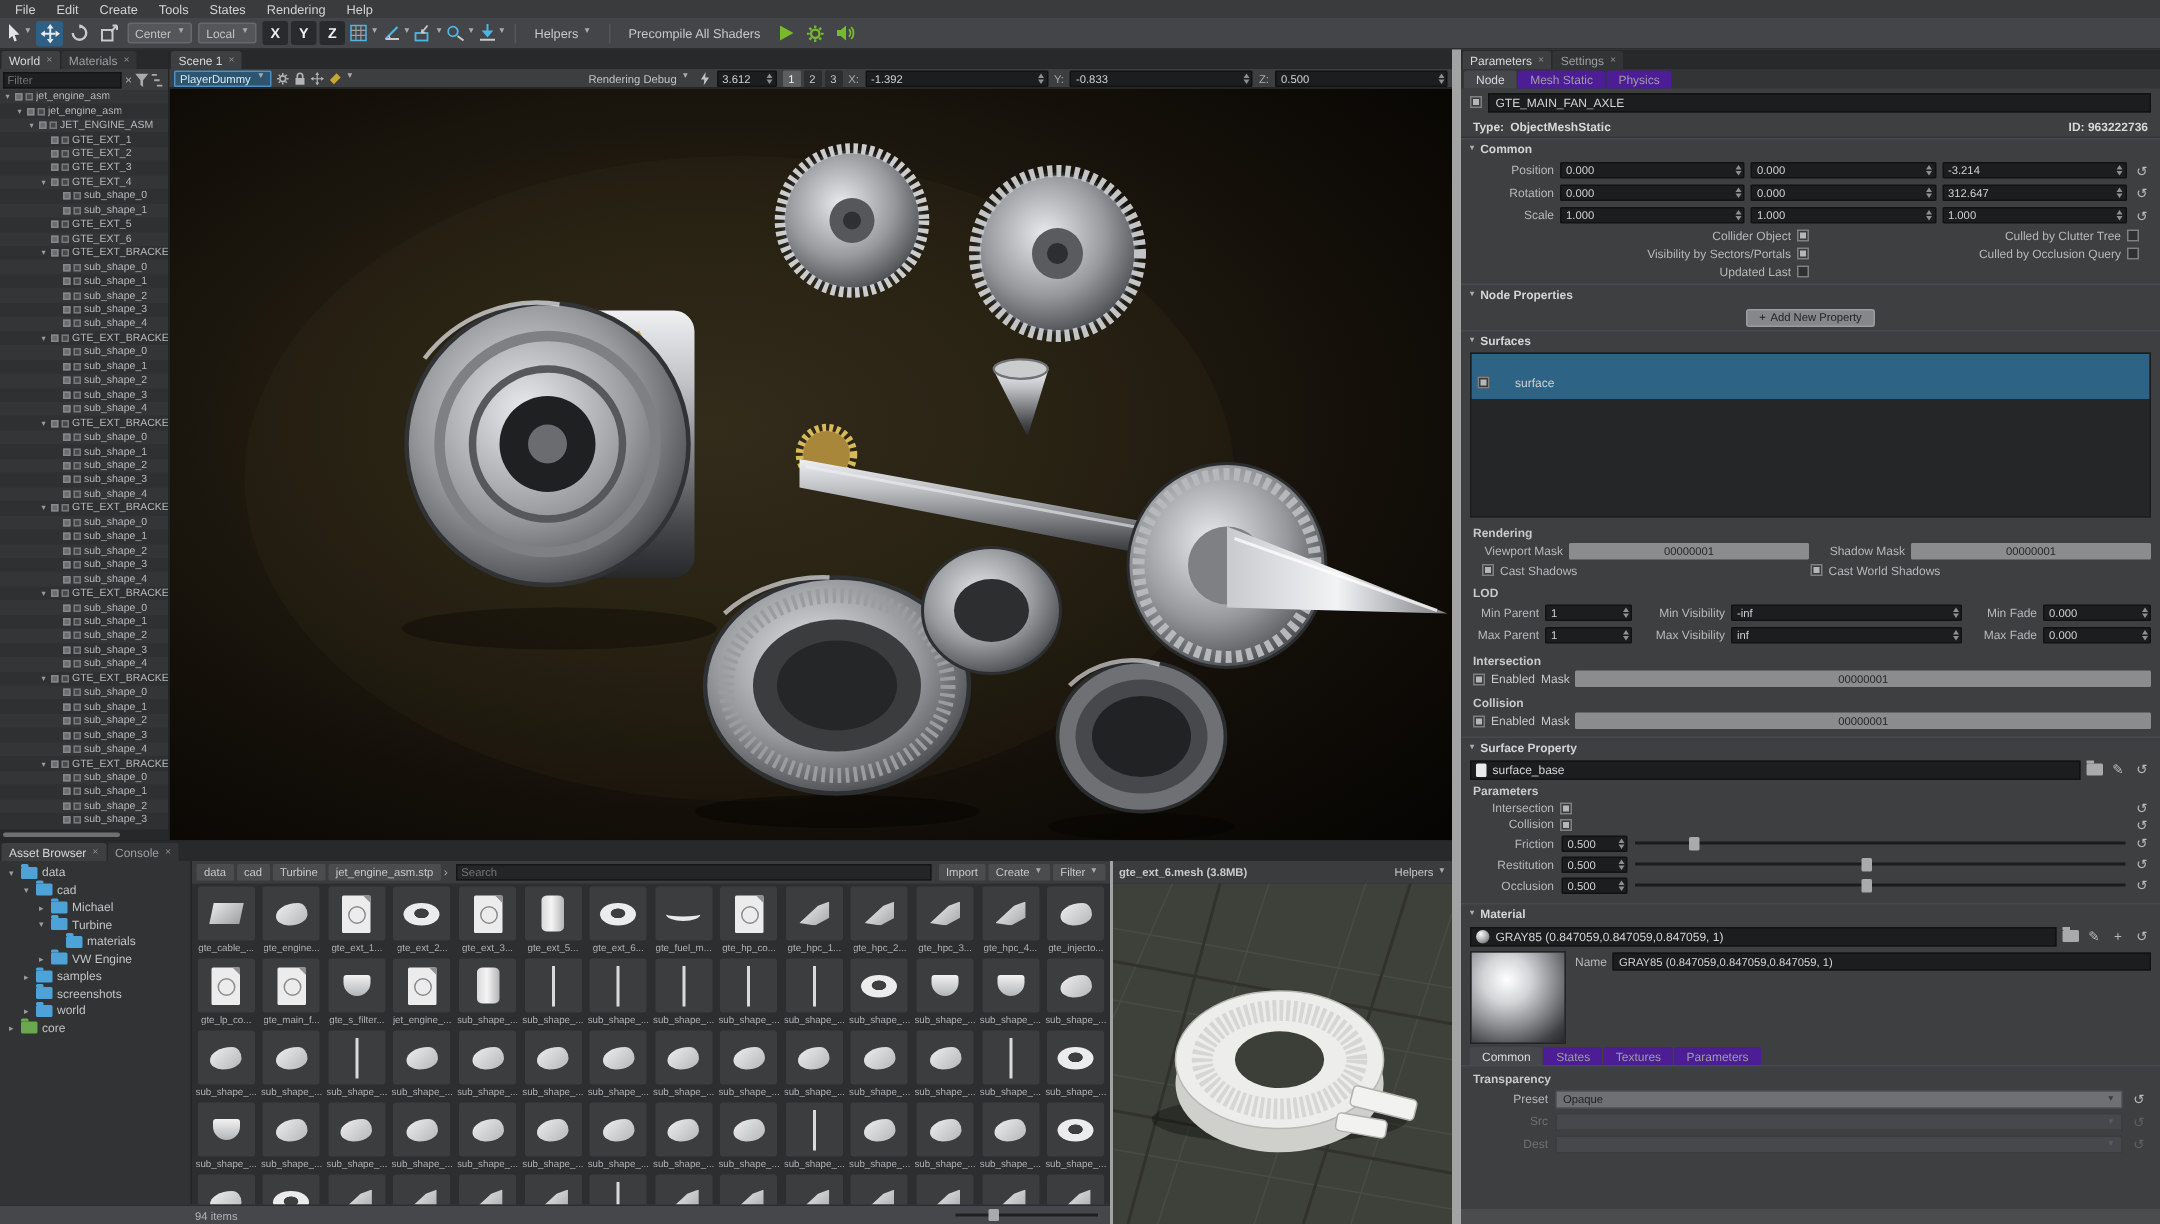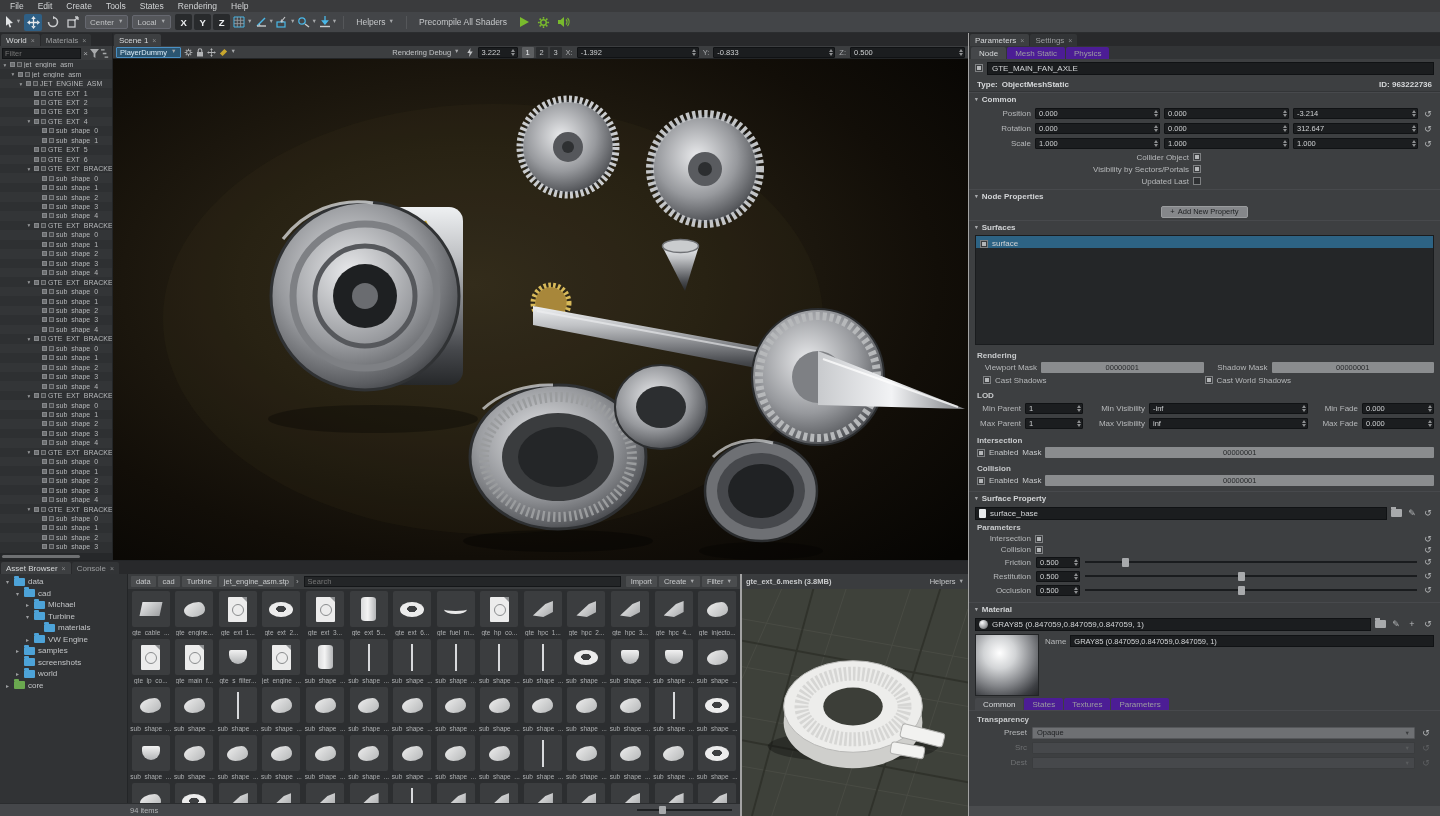--- a/index.html
+++ b/index.html
@@ -89,7 +89,7 @@
 .previewcanvas{flex:1;position:relative;min-height:0}
 .previewcanvas svg{position:absolute;inset:0;width:100%;height:100%}
 
-.rightpanel{width:472px;flex:none;background:#3d3f41;border-left:1px solid #a3a3a3;display:flex;flex-direction:column;overflow:hidden;font-size:8px}
+.rightpanel{width:472px;flex:none;background:#3d3f41;border-left:6px solid #a3a3a3;display:flex;flex-direction:column;overflow:hidden;font-size:8px}
 .subtabs{height:13px;background:#323436;display:flex;align-items:flex-end;gap:1px;padding-left:2px;flex:none}
 .stab{height:12px;padding:0 8px;display:flex;align-items:center;font-size:8px;color:#9c9ea0;background:#4c1d95;border-radius:2px 2px 0 0}
 .stab.active{background:#45474a;color:#d8dadc}

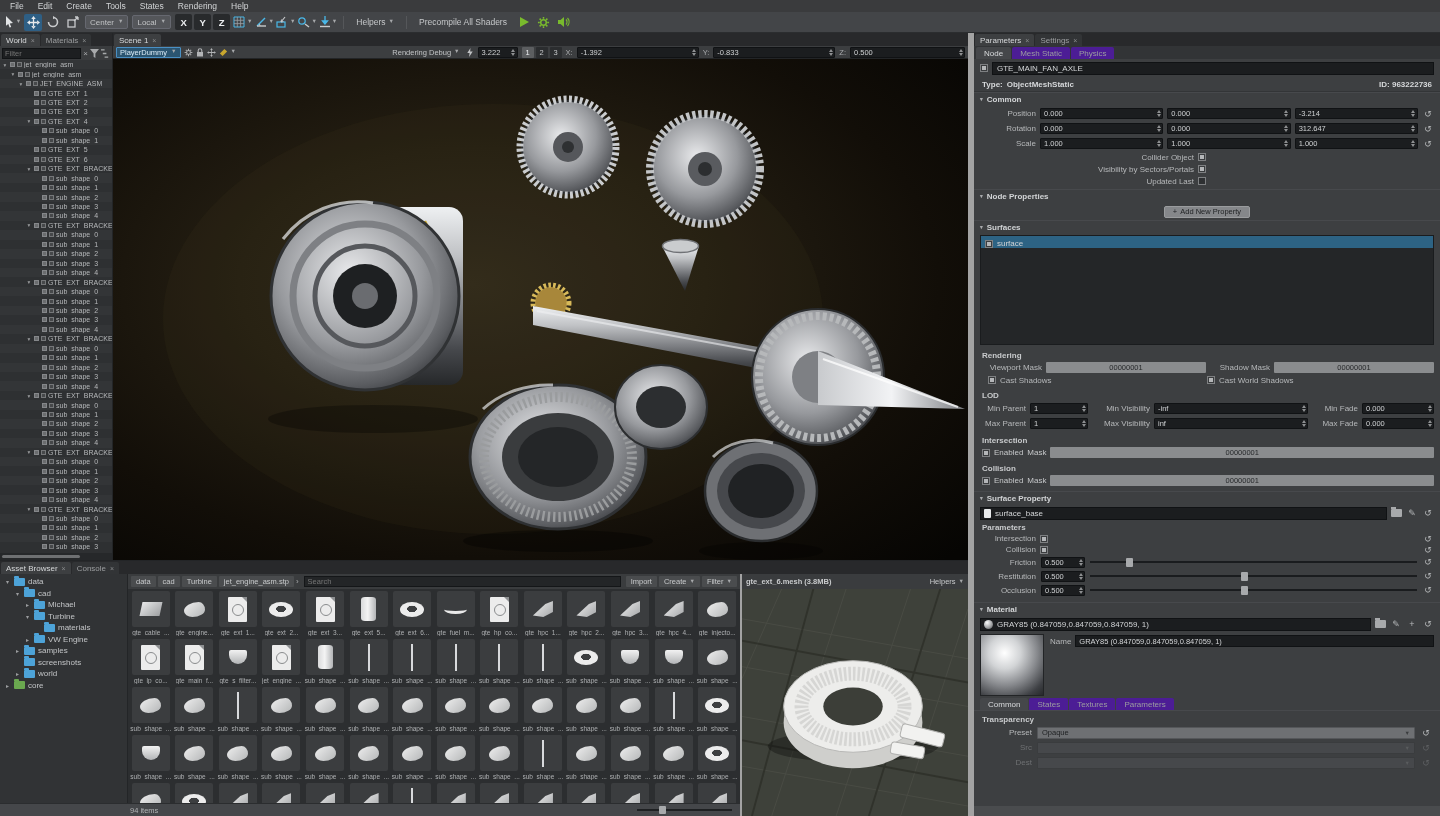--- a/index.html
+++ b/index.html
@@ -683,7 +683,7 @@
                   </svg>
                 </span>
               <div class="spin" style="width:40px">
-                <span class="spinval">3.222</span>
+                <span class="spinval">3.612</span>
                 <span class="spinar">
                     <i class="up"></i>
                     <i class="dn"></i>

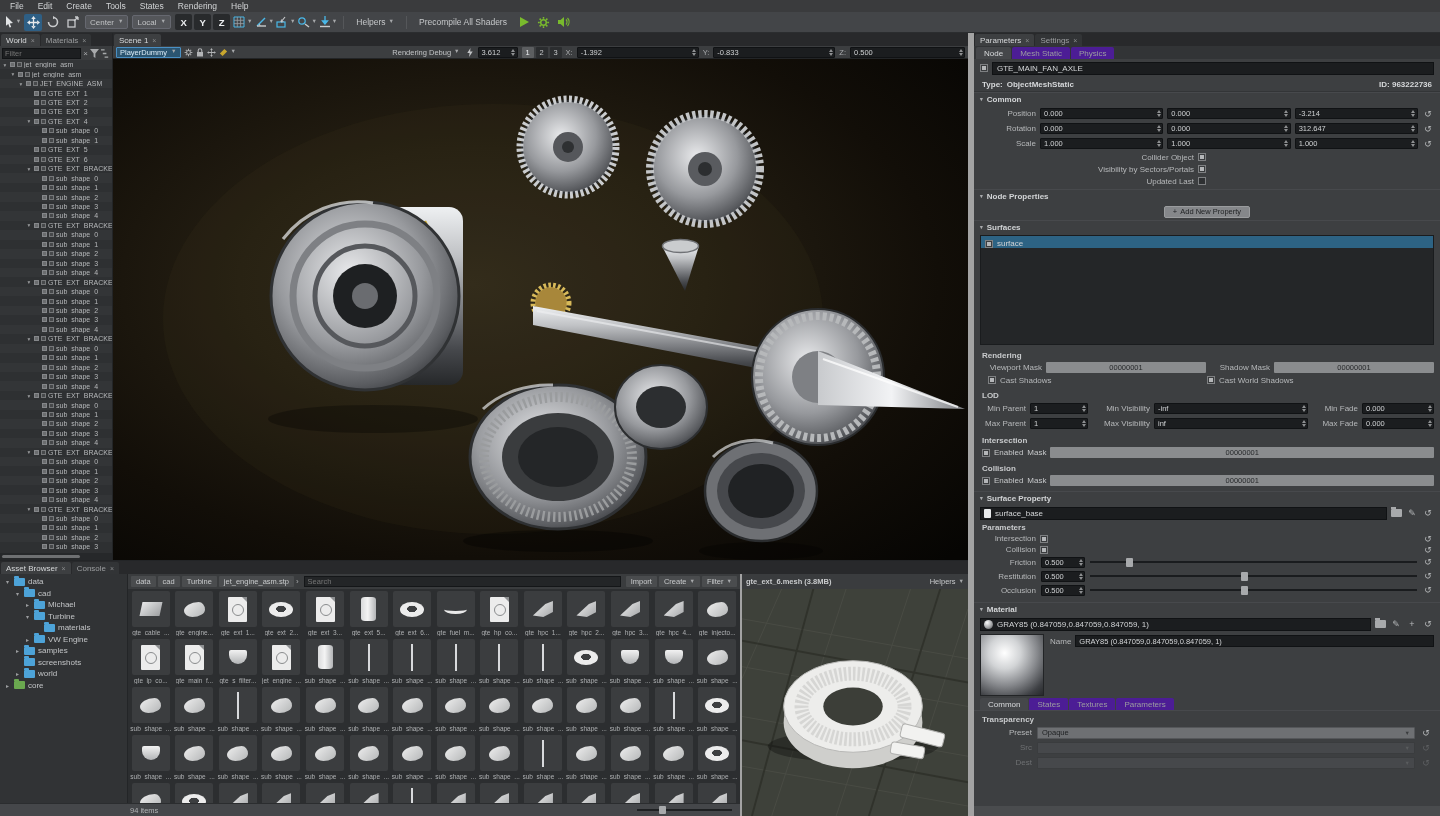--- a/index.html
+++ b/index.html
@@ -1484,6 +1484,16 @@
               <span class="chk"></span>
             </div>
           </div>
+        <div class="ccol r" id="checks-right">
+            <div class="crow">
+              <span>Culled by Clutter Tree</span>
+              <span class="chk"></span>
+            </div>
+            <div class="crow">
+              <span>Culled by Occlusion Query</span>
+              <span class="chk"></span>
+            </div>
+          </div>
       </div>
 
       <div class="sechdr">

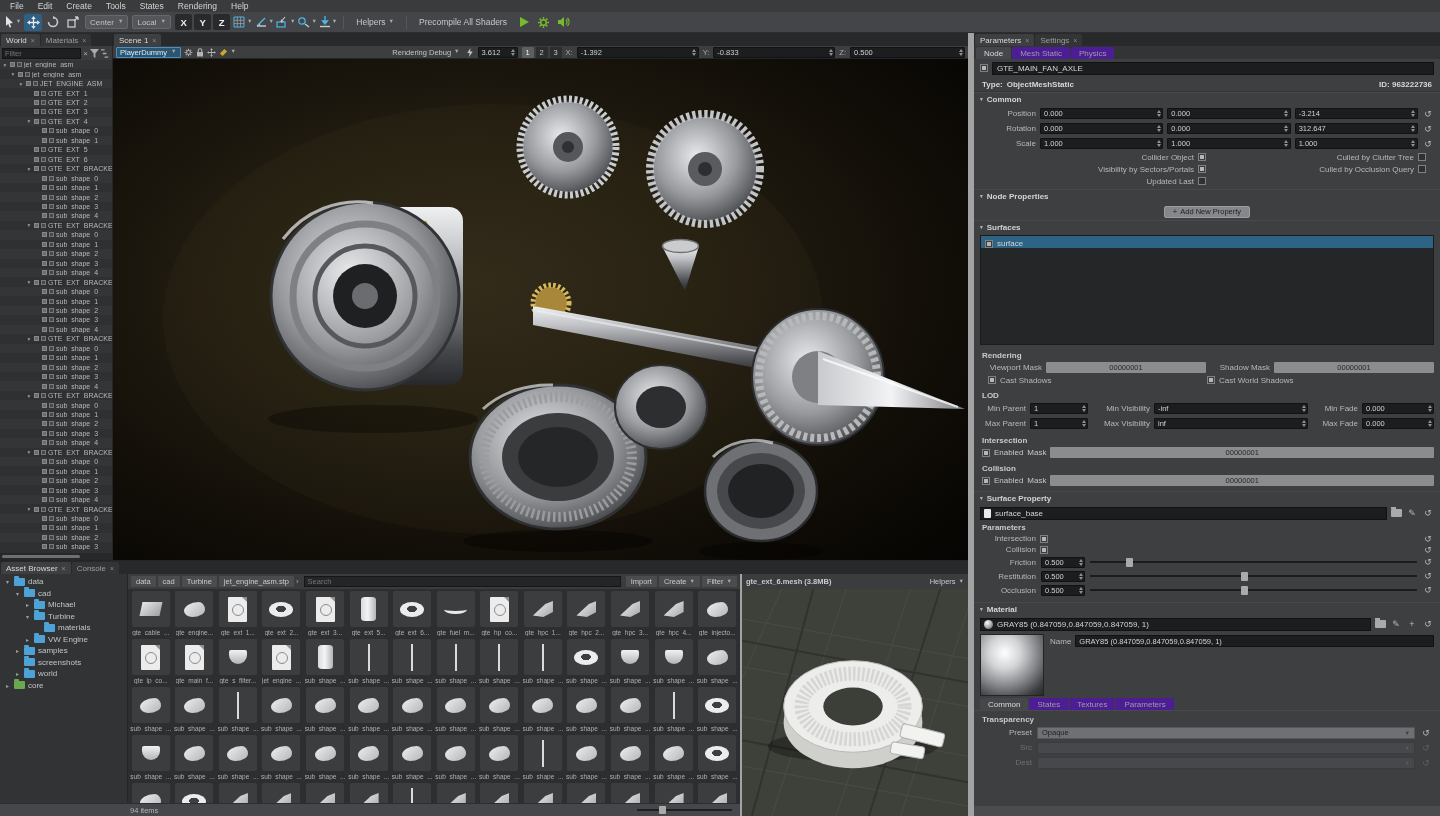--- a/index.html
+++ b/index.html
@@ -112,7 +112,7 @@
 .addrow{height:17px;display:flex;align-items:center;justify-content:center;flex:none}
 .addbtn{height:12px;background:#85878a;color:#1e2022;font-size:7.5px;display:flex;align-items:center;gap:3px;padding:0 8px;border-radius:2px;border:1px solid #9a9c9e}
 .surfbox{height:110px;background:#242628;border:1px solid #1a1c1e;margin:1px 6px 4px 6px;flex:none;overflow:hidden}
-.surfrow{height:12px;display:flex;align-items:flex-end;gap:4px;padding:0 4px;color:#d0d2d4}
+.surfrow{height:12px;display:flex;align-items:flex-start;gap:17px;padding:15px 4px;color:#d0d2d4}
 .surfrow.sel{background:#2d6384}
 .maskbtn{flex:1;height:11px;background:#8a8c8e;color:#26282a;font-size:7.5px;display:flex;align-items:center;justify-content:center;border-radius:1px}
 .castrow{display:flex;padding:0 8px;height:12px;align-items:center;flex:none}

